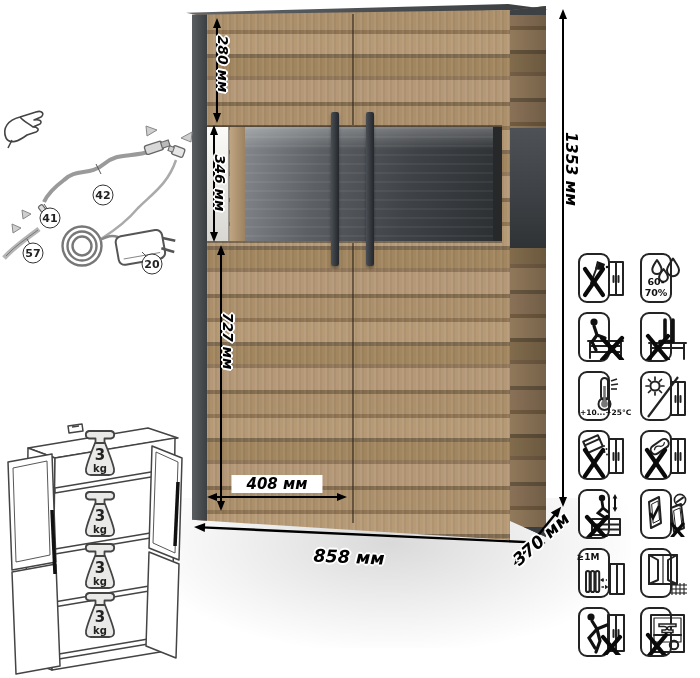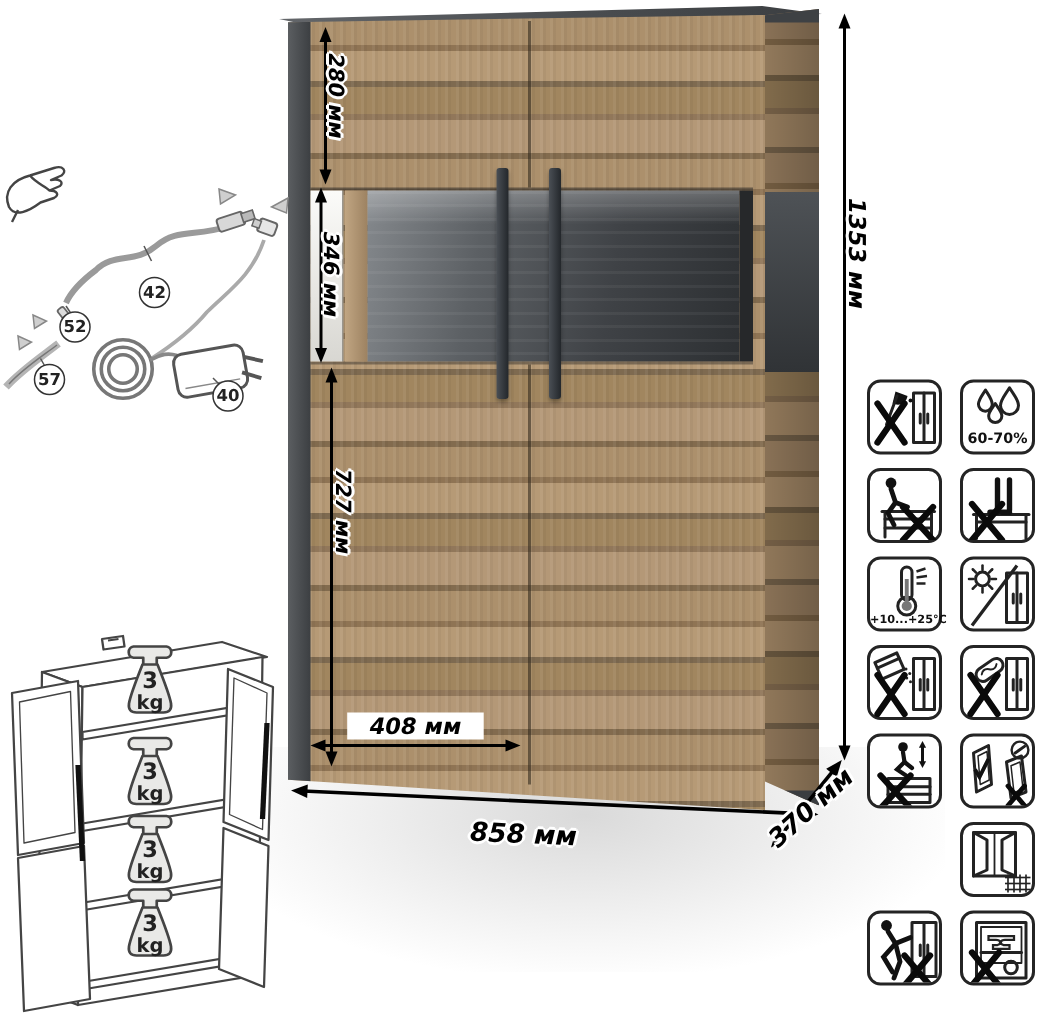--- a/index.html
+++ b/index.html
@@ -208,7 +208,7 @@
   </svg>
   <div class="part-num" style="left:33px;top:253px;">57</div>
   <div class="part-num" style="left:152px;top:264px;">40</div>
-  <div class="part-num" style="left:50px;top:218px;">52</div>
+  <div class="part-num" style="left:50px;top:218px;">41</div>
   <div class="part-num" style="left:103px;top:181px;margin-top:14px;">42</div>
 
   <svg class="weights-svg" width="195" height="266" viewBox="0 0 195 266">

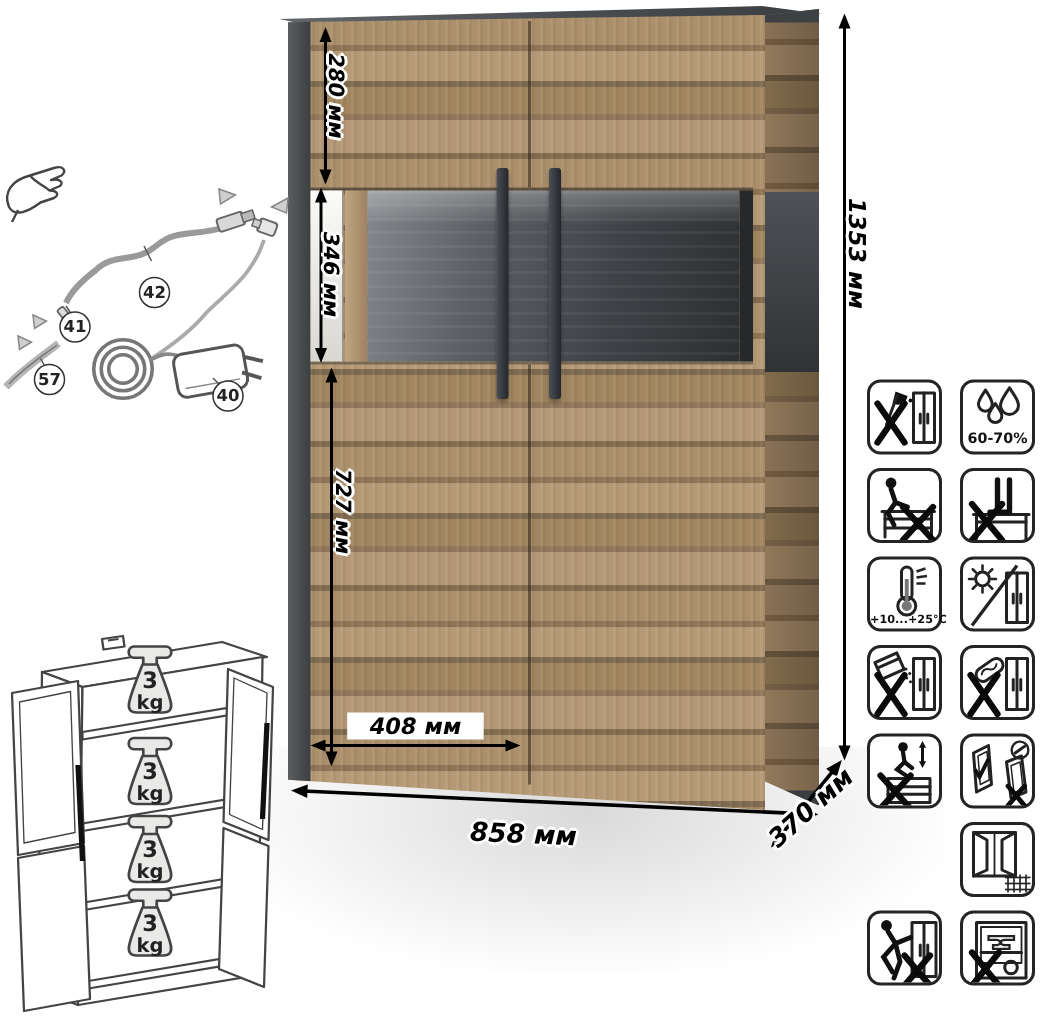--- a/index.html
+++ b/index.html
@@ -207,7 +207,7 @@
     </g>
   </svg>
   <div class="part-num" style="left:33px;top:253px;">57</div>
-  <div class="part-num" style="left:152px;top:264px;">40</div>
+  <div class="part-num" style="left:152px;top:264px;">20</div>
   <div class="part-num" style="left:50px;top:218px;">41</div>
   <div class="part-num" style="left:103px;top:181px;margin-top:14px;">42</div>
 

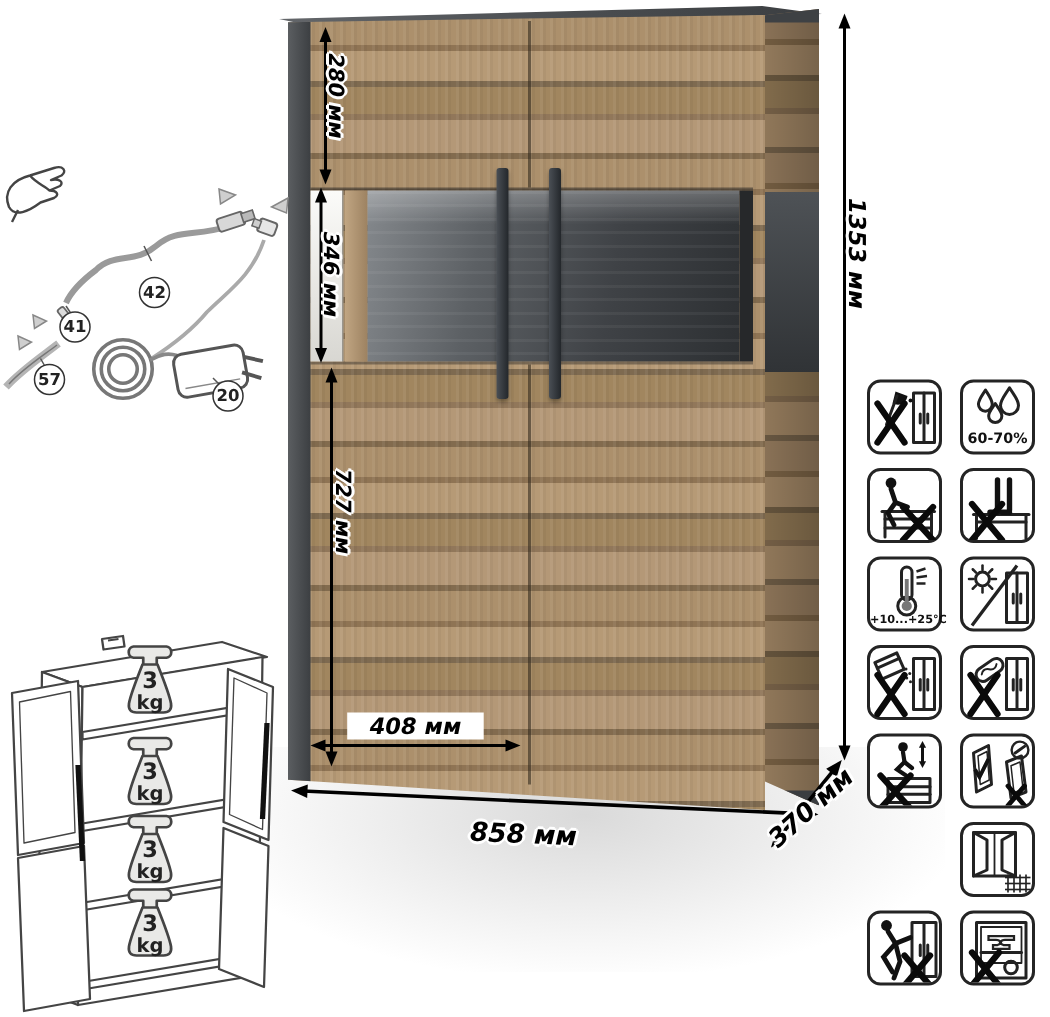--- a/index.html
+++ b/index.html
@@ -76,7 +76,7 @@
   .wt .u{font-weight:700;font-size:13px;color:#222;margin-top:1px;}
 
   
-  .icon{position:absolute;width:50px;height:50px;border:2.5px solid #242424;border-radius:9px;
+  .icon{position:absolute;width:32px;height:50px;border:2.5px solid #242424;border-radius:9px;
     background:#fff;z-index:15;}
   .icon svg{position:absolute;left:2px;top:2px;}
   .s2{stroke:#222;stroke-width:2;fill:none;stroke-linecap:round;stroke-linejoin:round;}

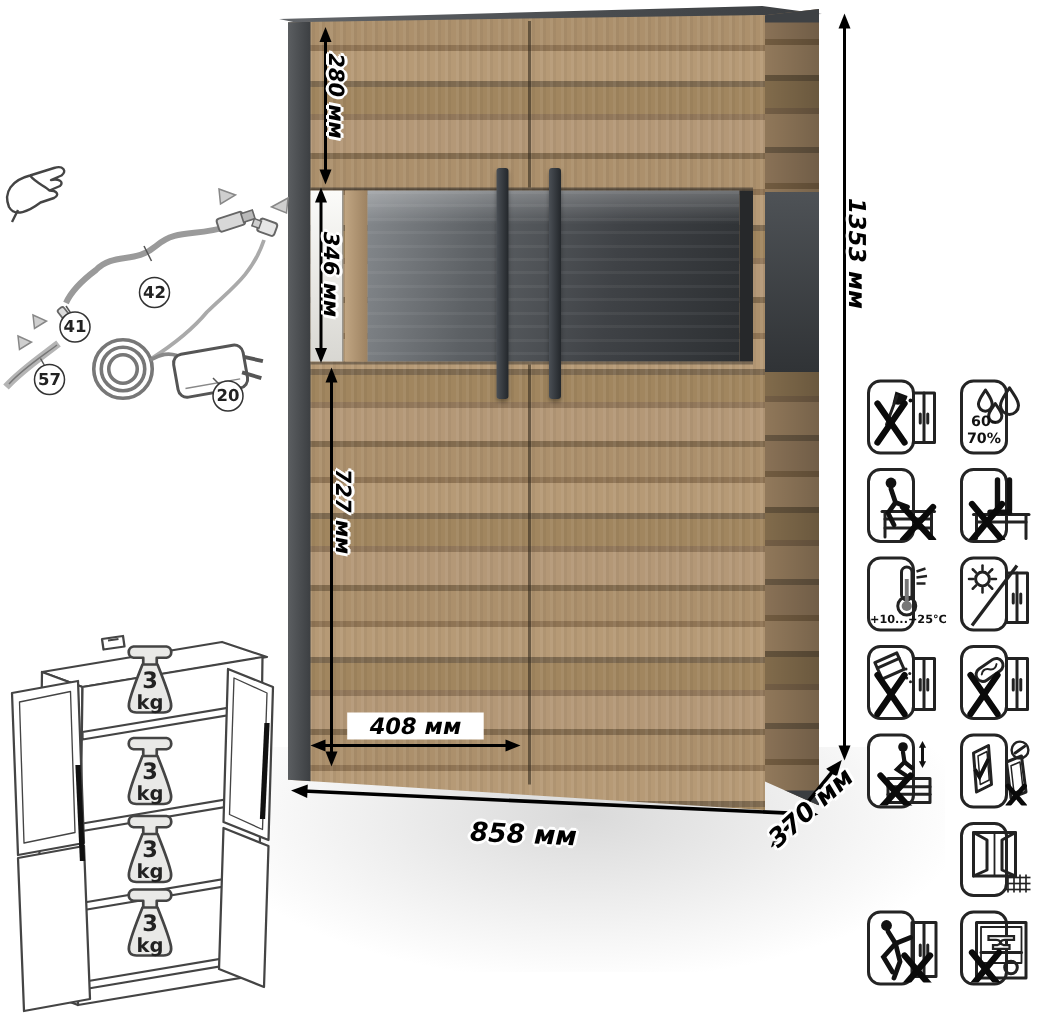--- a/index.html
+++ b/index.html
@@ -73,7 +73,7 @@
   .weights-svg{position:absolute;left:2px;top:412px;z-index:10;}
   .wt{position:absolute;transform:translate(-50%,-50%);text-align:center;z-index:12;line-height:1;}
   .wt .v{font-weight:700;font-size:15px;color:#222;}
-  .wt .u{font-weight:700;font-size:13px;color:#222;margin-top:1px;}
+  .wt .u{font-weight:700;font-size:10px;color:#222;margin-top:1px;}
 
   
   .icon{position:absolute;width:32px;height:50px;border:2.5px solid #242424;border-radius:9px;

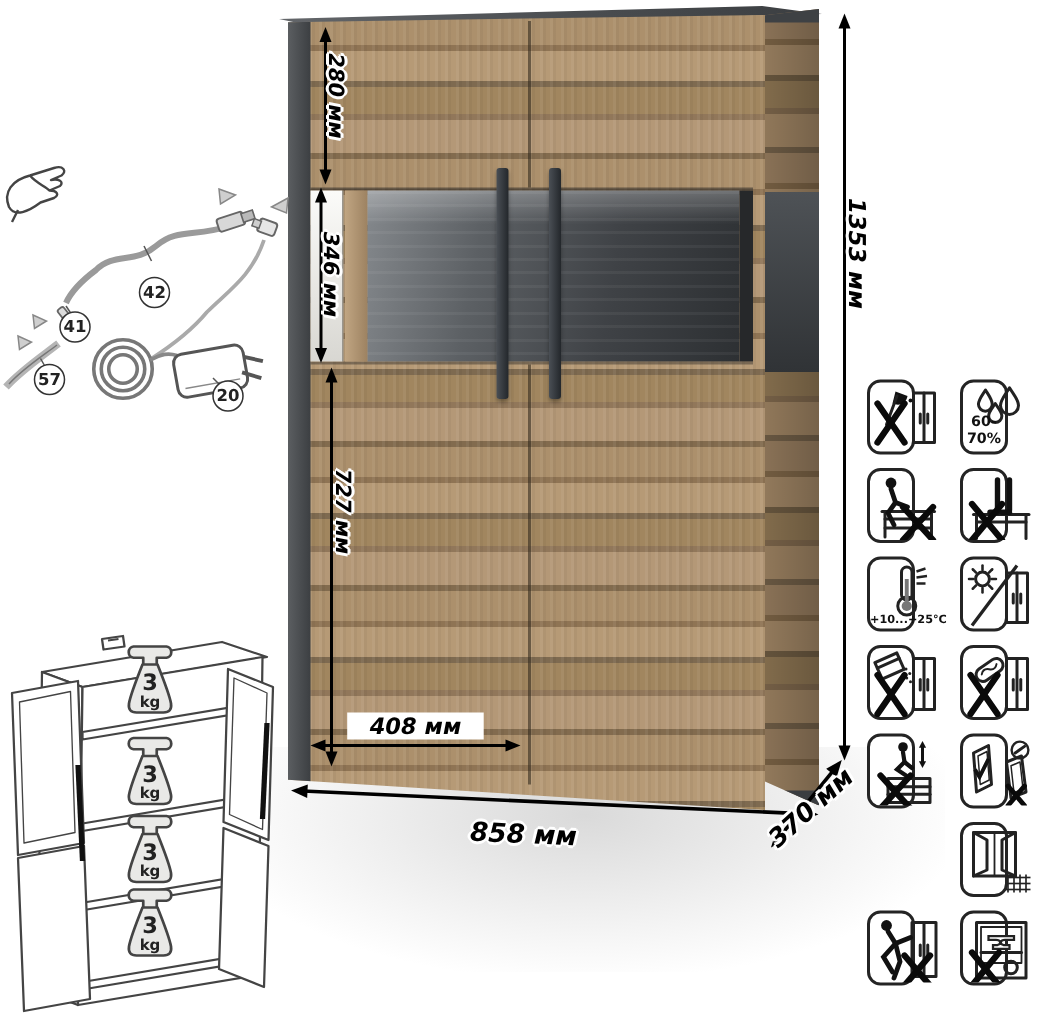--- a/index.html
+++ b/index.html
@@ -460,6 +460,24 @@
     </svg>
   </div>
 
+  <div class="icon" style="left:578px;top:548px;">
+    <svg width="44" height="44" viewBox="0 0 44 44">
+      <g class="s2" stroke-width="1.7">
+        <rect x="4" y="19" width="3.6" height="21" rx="1.8"></rect>
+          <rect x="8.8" y="19" width="3.6" height="21" rx="1.8"></rect>
+          <rect x="13.6" y="19" width="3.6" height="21" rx="1.8"></rect>
+        <rect x="28" y="12" width="14" height="30"></rect>
+          <line x1="35" y1="12" x2="35" y2="42"></line>
+      </g>
+      <g stroke="#222" stroke-width="1.6">
+        <line x1="19.5" y1="28" x2="25" y2="28" stroke-dasharray="2.5 1.8"></line>
+        <line x1="19.5" y1="35" x2="25" y2="35" stroke-dasharray="2.5 1.8"></line>
+      </g>
+      <polygon points="18,28 21.5,25.8 21.5,30.2" fill="#222"></polygon>
+        <polygon points="26.5,35 23,32.8 23,37.2" fill="#222"></polygon>
+    </svg>
+    <div class="ic-label" style="top:2px;left:-6px;font-size:9px;">≥1M</div>
+  </div>
   <div class="icon" style="left:640px;top:548px;">
     <svg width="44" height="44" viewBox="0 0 44 44">
       <g class="s2" stroke-width="1.8">

